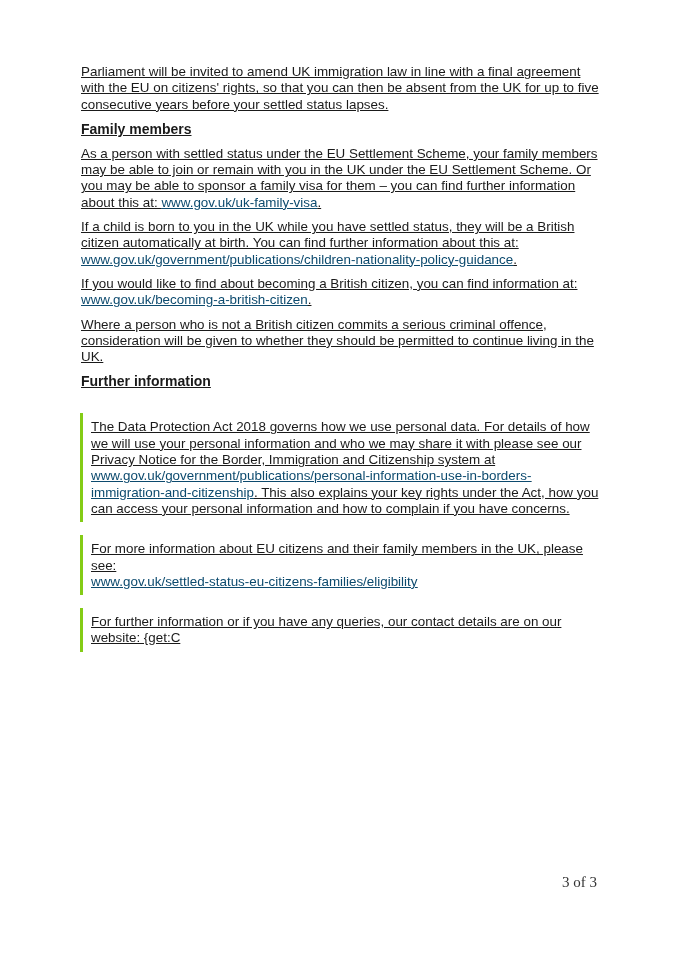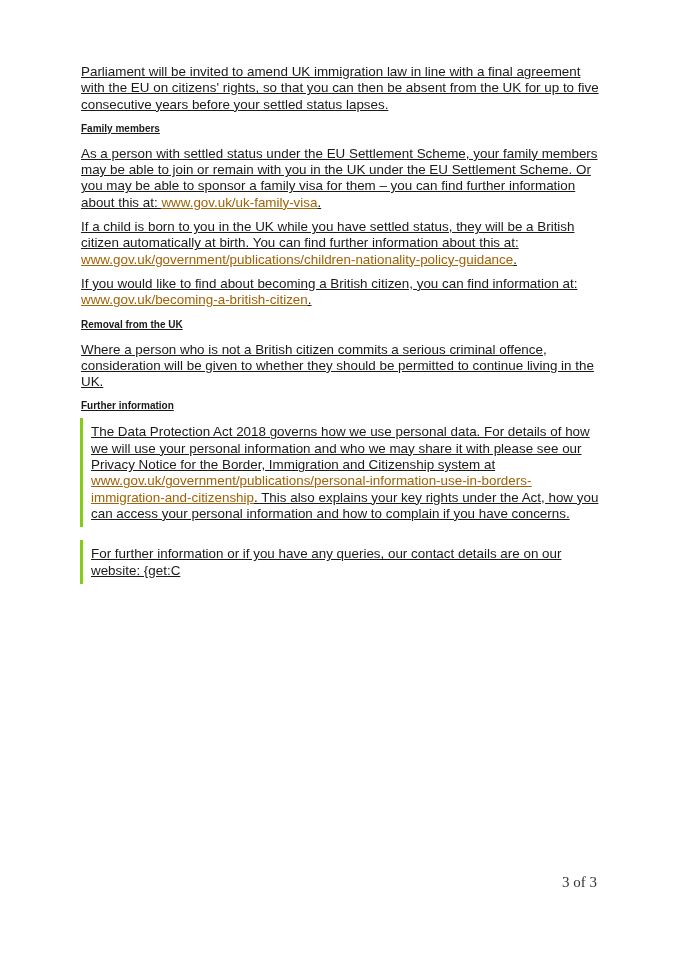--- a/index.html
+++ b/index.html
@@ -7,7 +7,7 @@
          font-family: "Liberation Sans", sans-serif; color: #1a1a1a; }
   .page { position: absolute; left: 81px; top: 64px; width: 520px; font-size: 13.4px; line-height: 16.3px; }
   p { margin: 0 0 8px 0; text-decoration: underline; }
-  h3 { margin: 0 0 9px 0; font-size: 10px; line-height: 16px; font-weight: bold; text-decoration: underline; }
+  h3 { margin: 0 0 9px 0; font-size: 14px; line-height: 16px; font-weight: bold; text-decoration: underline; }
   a { color: #a16207; text-decoration: underline; }
   .box { border-left: 3px solid #84cc16; padding: 6px 0 5px 8px; margin: 0 0 13px -1px; }
   .box p { margin: 0; }

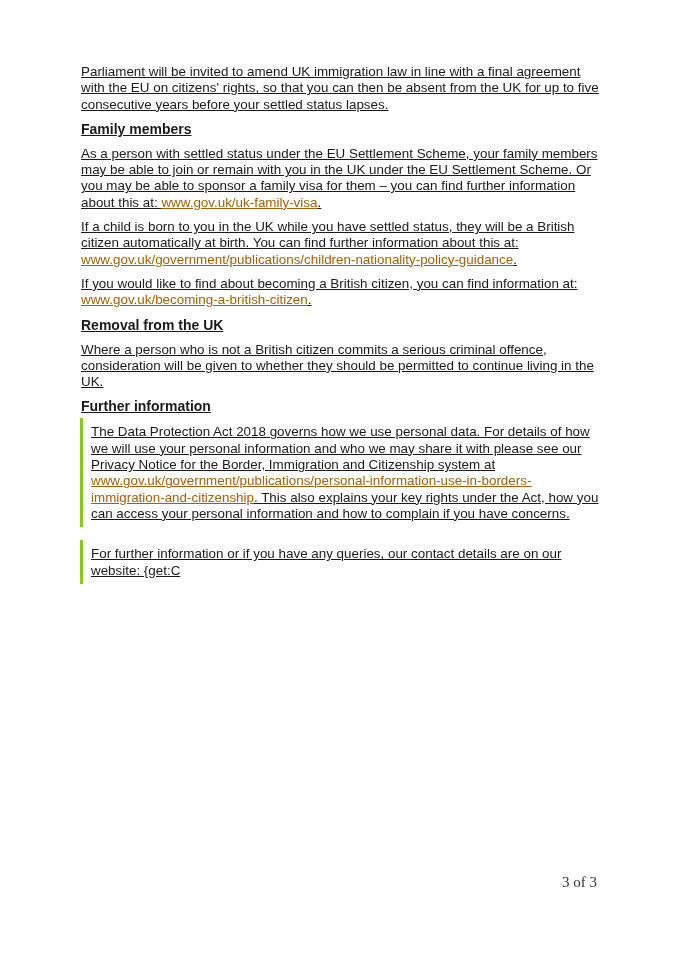--- a/index.html
+++ b/index.html
@@ -8,7 +8,7 @@
   .page { position: absolute; left: 81px; top: 64px; width: 520px; font-size: 13.4px; line-height: 16.3px; }
   p { margin: 0 0 8px 0; text-decoration: underline; }
   h3 { margin: 0 0 9px 0; font-size: 14px; line-height: 16px; font-weight: bold; text-decoration: underline; }
-  a { color: #a16207; text-decoration: underline; }
+  a { color: #0c4a6e; text-decoration: underline; }
   .box { border-left: 3px solid #84cc16; padding: 6px 0 5px 8px; margin: 0 0 13px -1px; }
   .box p { margin: 0; }
   .footer { position: absolute; left: 562px; top: 874px; font-family: "Liberation Serif", serif; font-size: 15px; color: #333; }

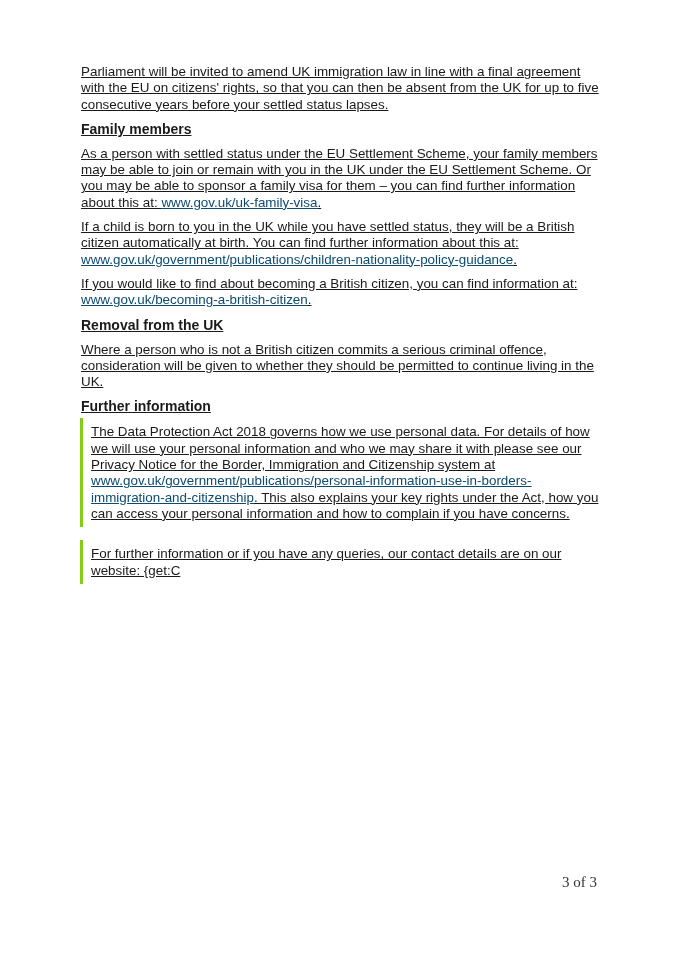--- a/index.html
+++ b/index.html
@@ -25,7 +25,6 @@
   <p><span>If a child is born to you in the UK while you have settled status, they will be a British citizen automatically at birth. You can find further information about this at: </span><a>www.gov.uk/government/publications/children-nationality-policy-guidance</a><span>.</span></p>
   <p><span>If you would like to find about becoming a British citizen, you can find information at: </span><a>www.gov.uk/becoming-a-british-citizen</a><span>.</span></p>
 
-  <h3>Removal from the UK </h3>
   <p>Where a person who is not a British citizen commits a serious criminal offence, consideration will be given to whether they should be permitted to continue living in the UK.</p>
 
   <h3 style="margin-bottom:4px">Further information </h3>

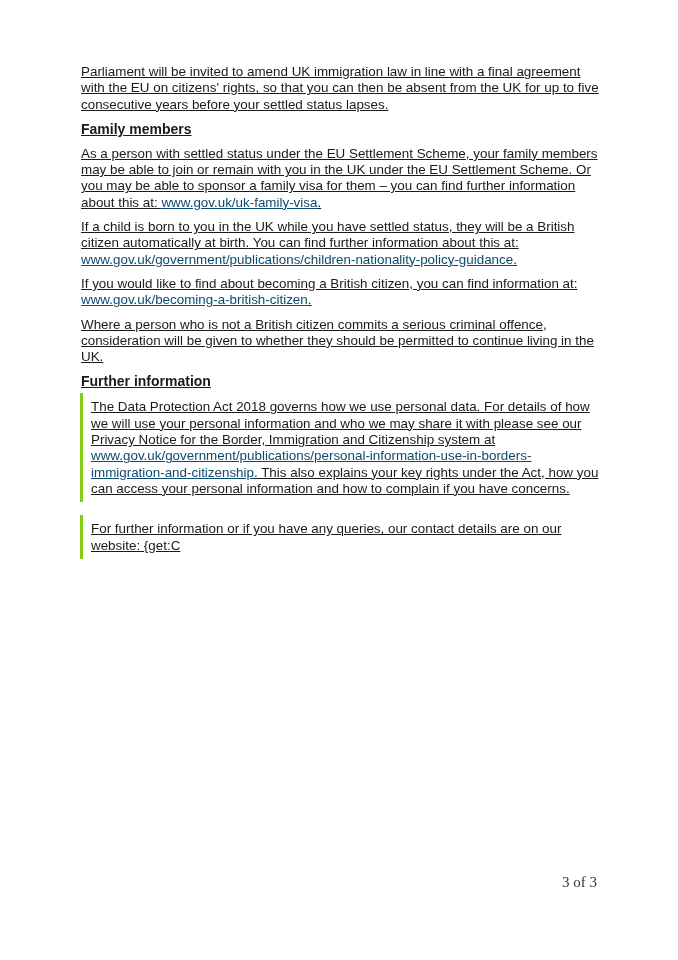--- a/index.html
+++ b/index.html
@@ -27,7 +27,7 @@
 
   <p>Where a person who is not a British citizen commits a serious criminal offence, consideration will be given to whether they should be permitted to continue living in the UK.</p>
 
-  <h3 style="margin-bottom:4px">Further information </h3>
+  <h3 style="margin-bottom:24px">Further information </h3>
 
   <div class="box">
     <p><span>The Data Protection Act 2018 governs how we use personal data. For details of how we will use your personal information and who we may share it with please see our Privacy Notice for the Border, Immigration and Citizenship system at </span><a>www.gov.uk/government/publications/personal-information-use-in-borders-immigration-and-citizenship</a><span>. This also explains your key rights under the Act, how you can access your personal information and how to complain if you have concerns.</span></p>

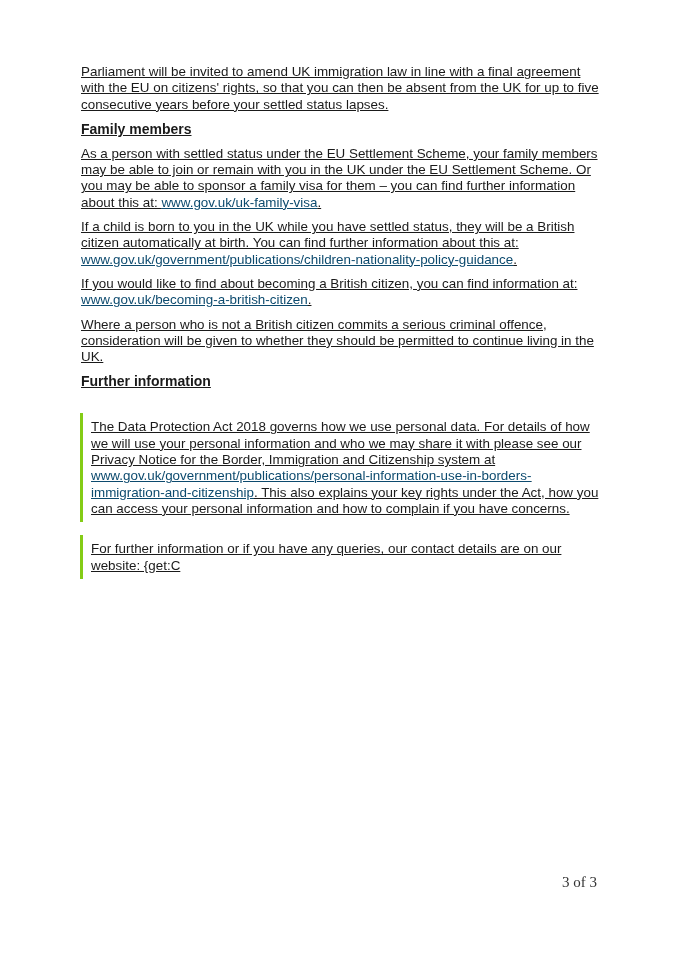--- a/index.html
+++ b/index.html
@@ -33,6 +33,9 @@
     <p><span>The Data Protection Act 2018 governs how we use personal data. For details of how we will use your personal information and who we may share it with please see our Privacy Notice for the Border, Immigration and Citizenship system at </span><a>www.gov.uk/government/publications/personal-information-use-in-borders-immigration-and-citizenship</a><span>. This also explains your key rights under the Act, how you can access your personal information and how to complain if you have concerns.</span></p>
   </div>
 
+  <div class="box">
+    <p><span>For more information about EU citizens and their family members in the UK, please see: </span><br><a>www.gov.uk/settled-status-eu-citizens-families/eligibility</a></p>
+  </div>
 
   <div class="box">
     <p>For further information or if you have any queries, our contact details are on our website: {get:C</p>

